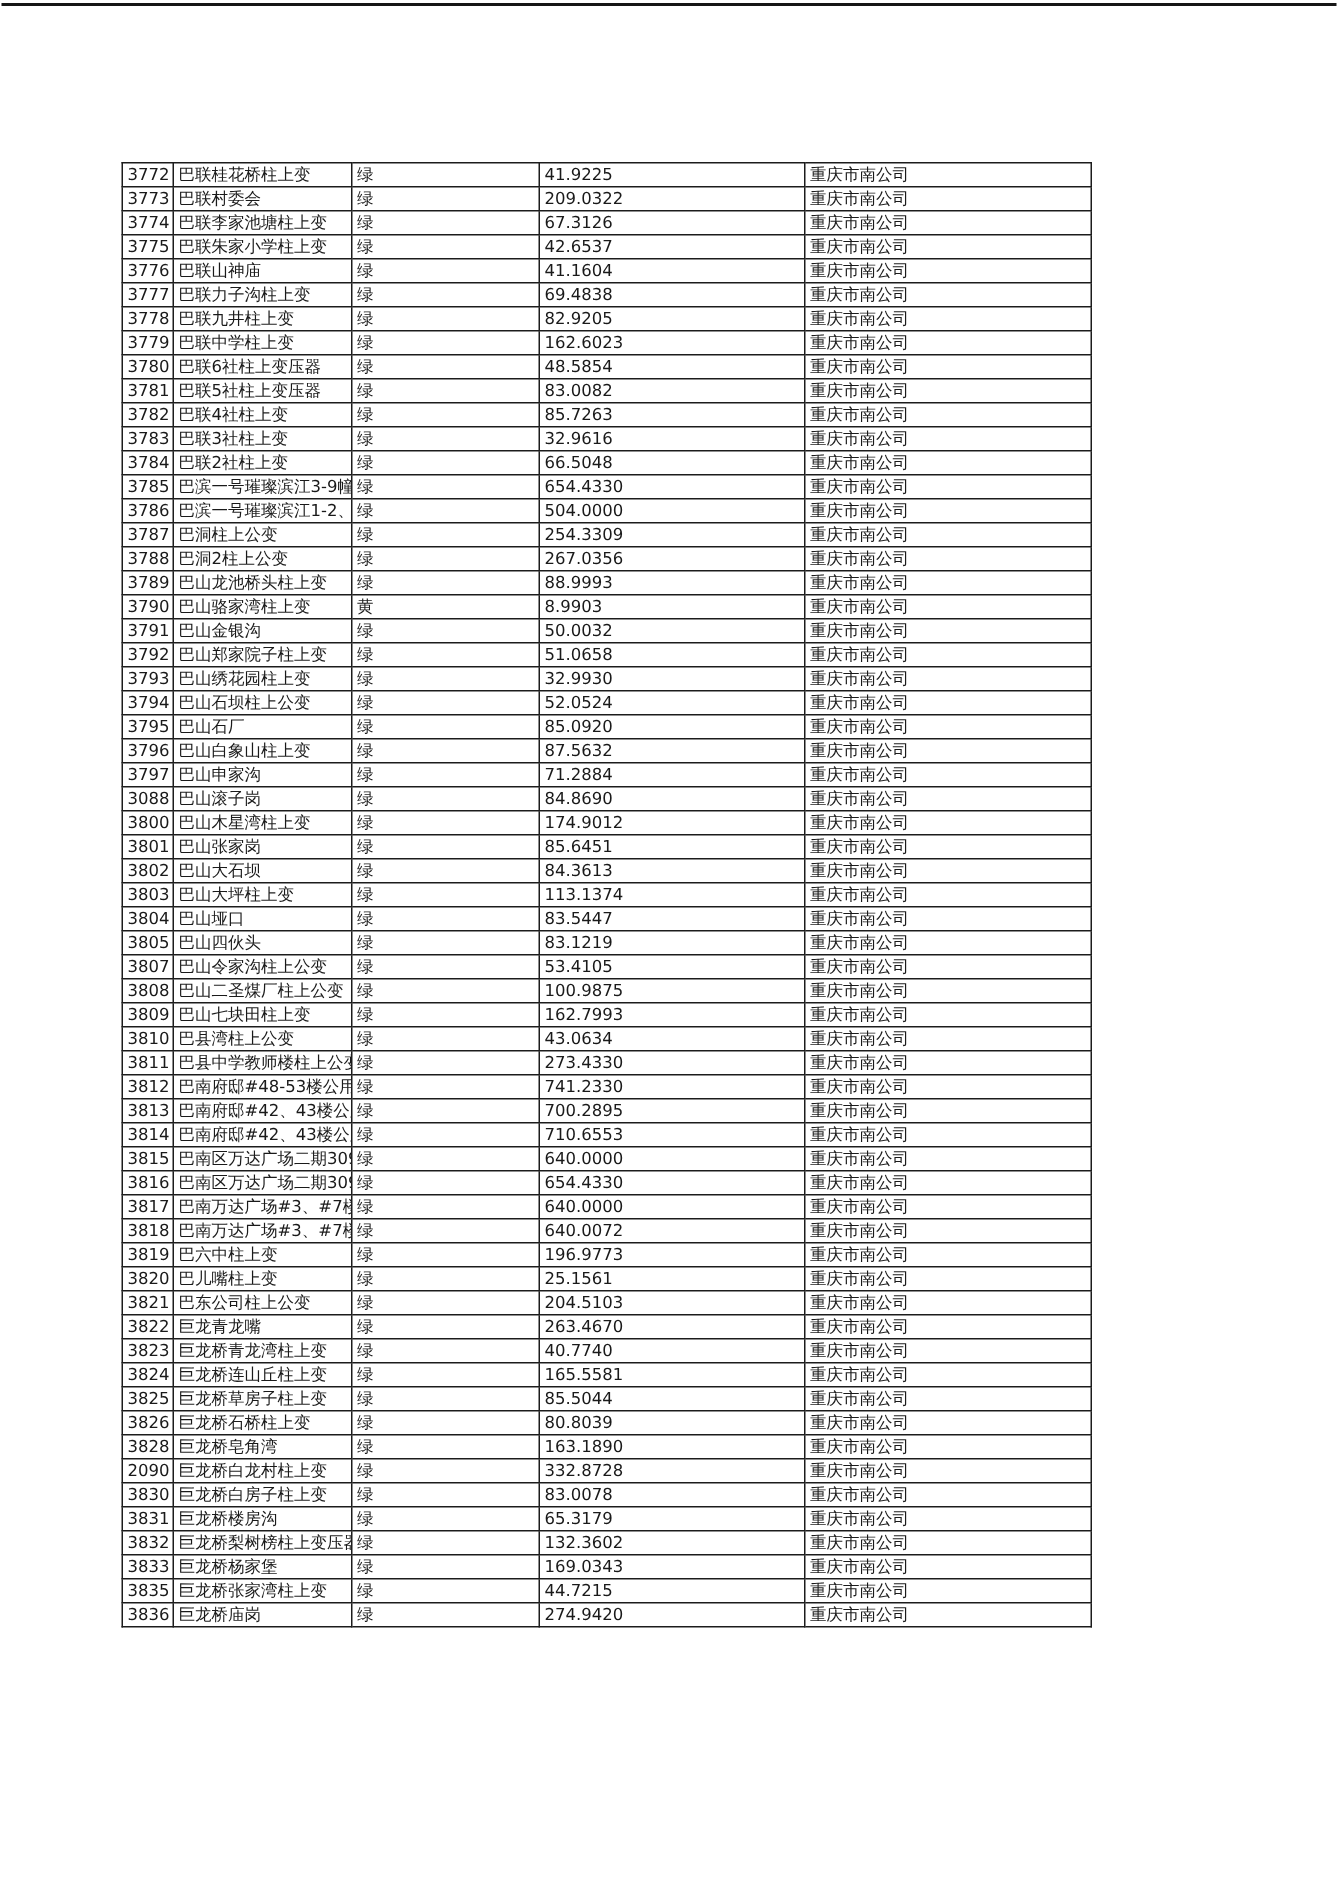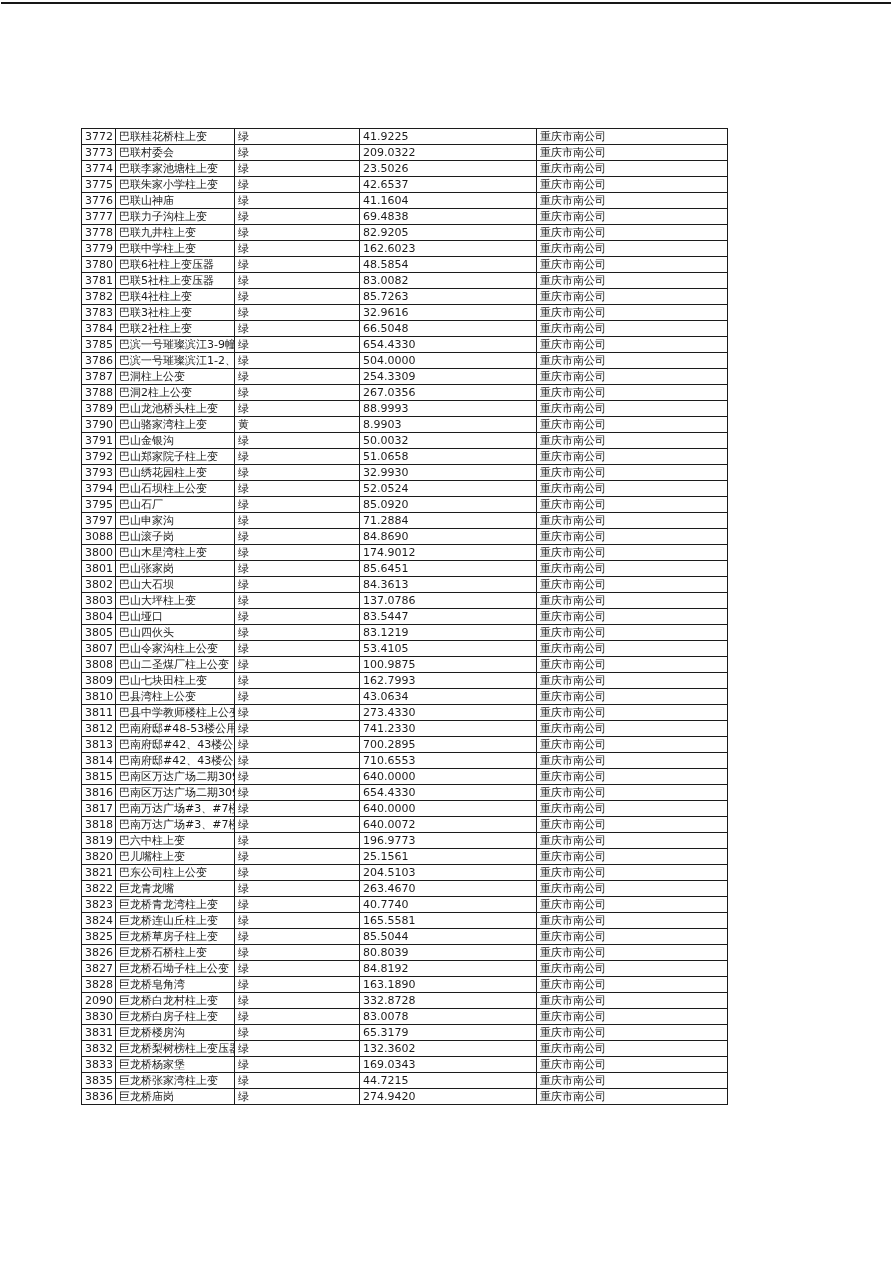--- a/index.html
+++ b/index.html
@@ -29,7 +29,6 @@
     border-collapse: collapse;
     table-layout: fixed;
     width: 646px;
-    margin-top: 20px;
   }
   table.sheet td {
     border: 1px solid #1c1c1c;

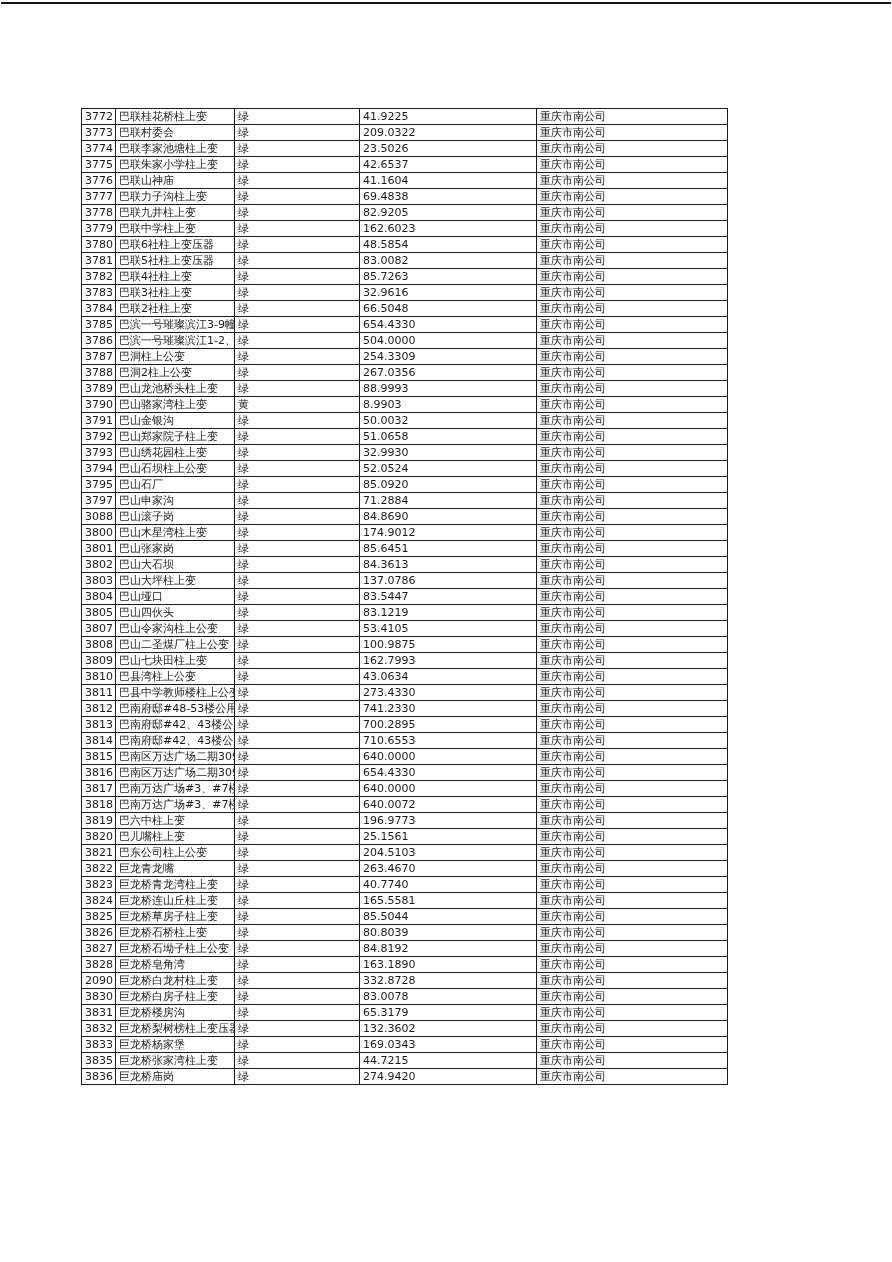--- a/index.html
+++ b/index.html
@@ -79,7 +79,7 @@
         <td class="col-id">3774</td>
         <td class="col-name">巴联李家池塘柱上变</td>
         <td class="col-status">绿</td>
-        <td class="col-value">23.5026</td>
+        <td class="col-value">67.3126</td>
         <td class="col-company">重庆市南公司</td>
       </tr>
       <tr>

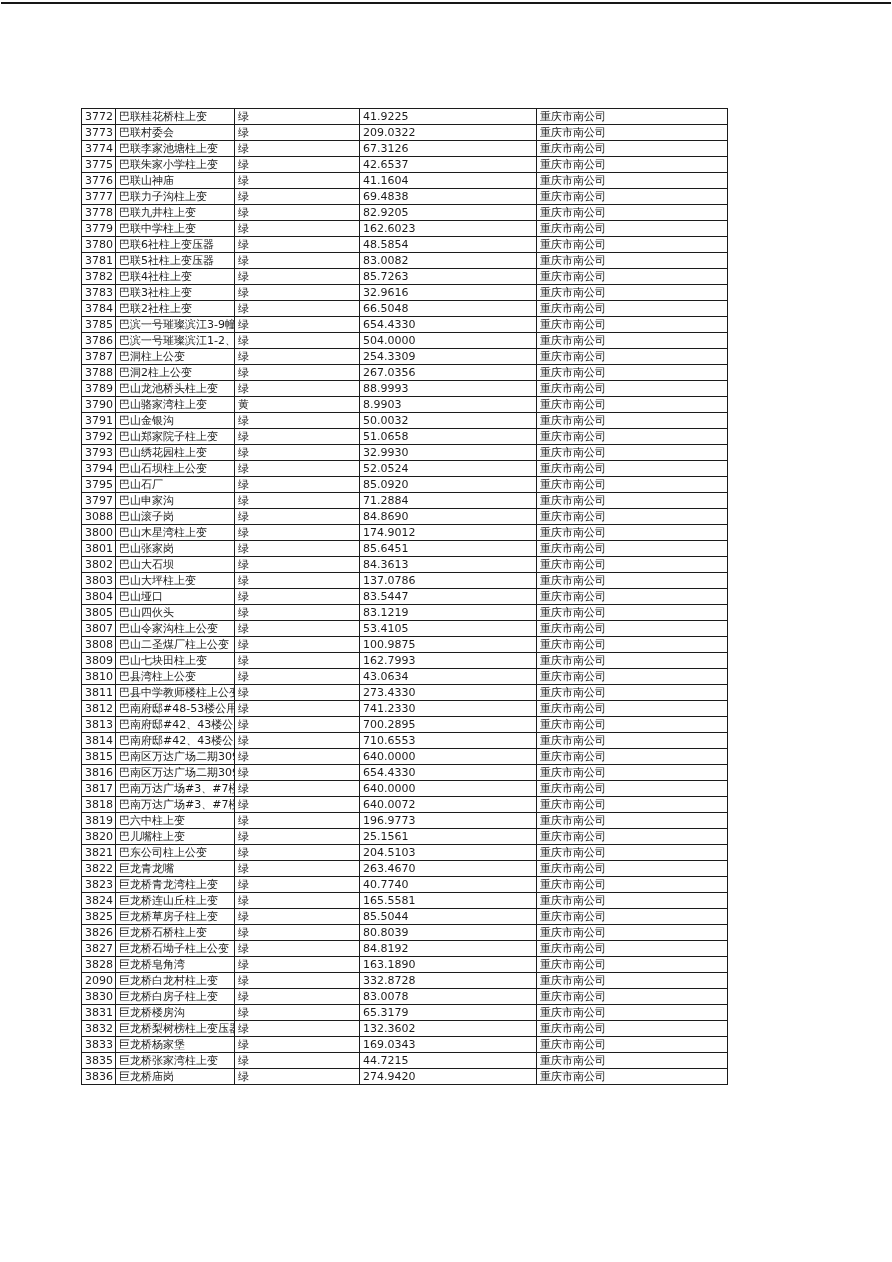--- a/index.html
+++ b/index.html
@@ -230,6 +230,13 @@
         <td class="col-company">重庆市南公司</td>
       </tr>
       <tr>
+        <td class="col-id">3796</td>
+        <td class="col-name">巴山白象山柱上变</td>
+        <td class="col-status">绿</td>
+        <td class="col-value">87.5632</td>
+        <td class="col-company">重庆市南公司</td>
+      </tr>
+      <tr>
         <td class="col-id">3797</td>
         <td class="col-name">巴山申家沟</td>
         <td class="col-status">绿</td>

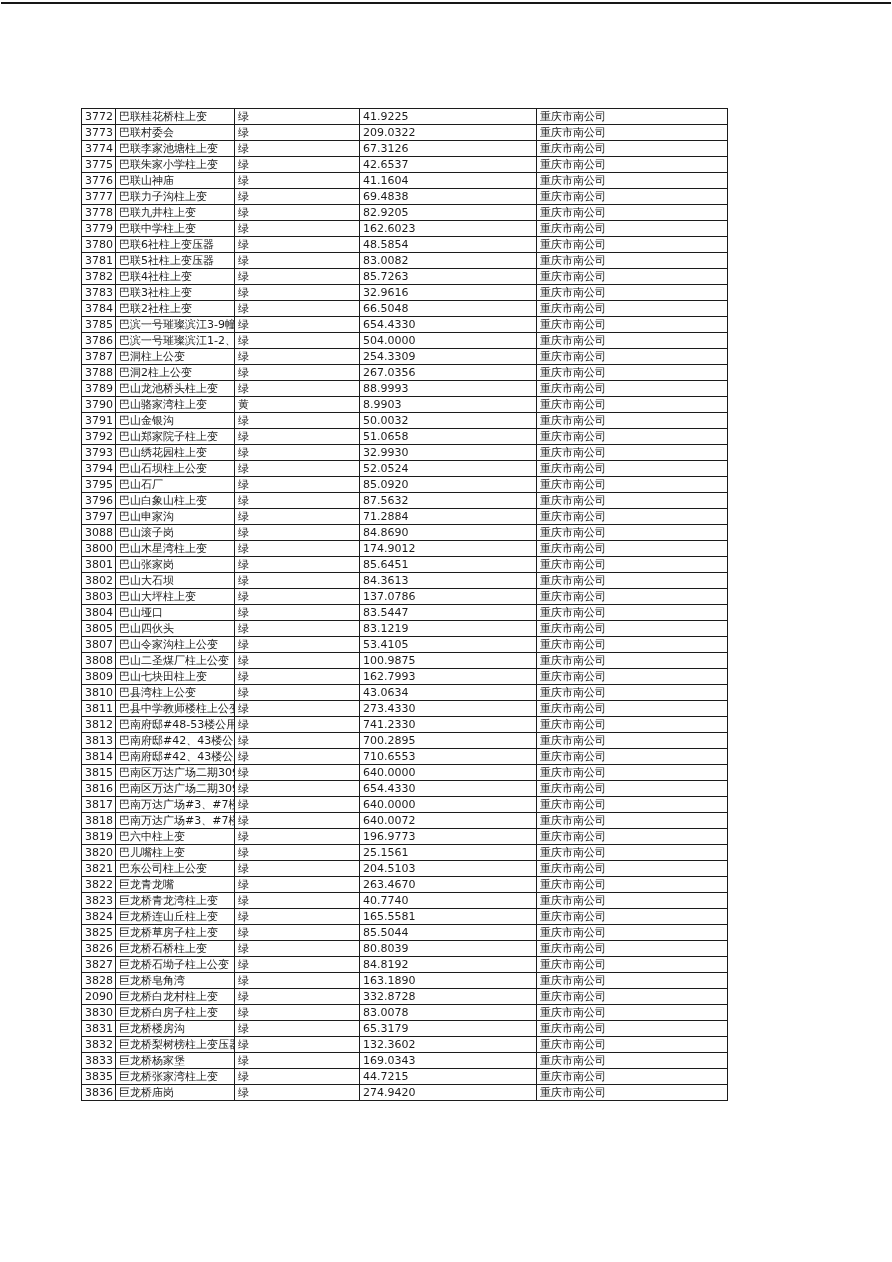--- a/index.html
+++ b/index.html
@@ -275,7 +275,7 @@
         <td class="col-id">3803</td>
         <td class="col-name">巴山大坪柱上变</td>
         <td class="col-status">绿</td>
-        <td class="col-value">137.0786</td>
+        <td class="col-value">113.1374</td>
         <td class="col-company">重庆市南公司</td>
       </tr>
       <tr>

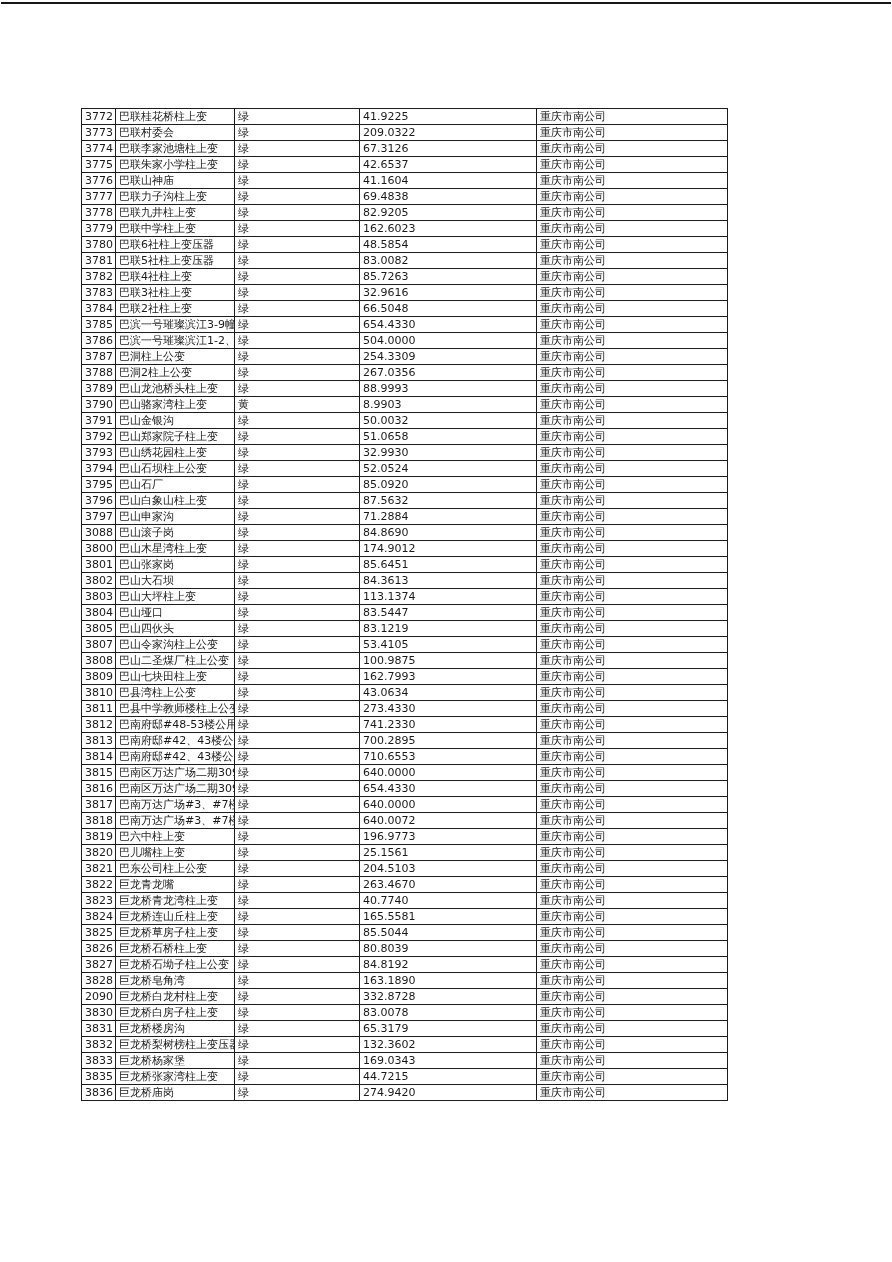--- a/index.html
+++ b/index.html
@@ -433,13 +433,6 @@
         <td class="col-company">重庆市南公司</td>
       </tr>
       <tr>
-        <td class="col-id">3827</td>
-        <td class="col-name">巨龙桥石坳子柱上公变</td>
-        <td class="col-status">绿</td>
-        <td class="col-value">84.8192</td>
-        <td class="col-company">重庆市南公司</td>
-      </tr>
-      <tr>
         <td class="col-id">3828</td>
         <td class="col-name">巨龙桥皂角湾</td>
         <td class="col-status">绿</td>

